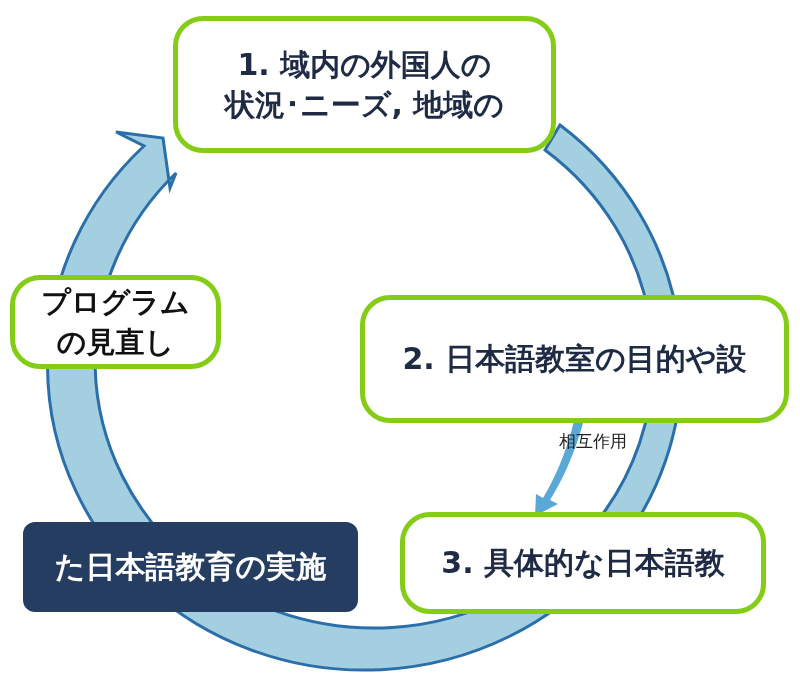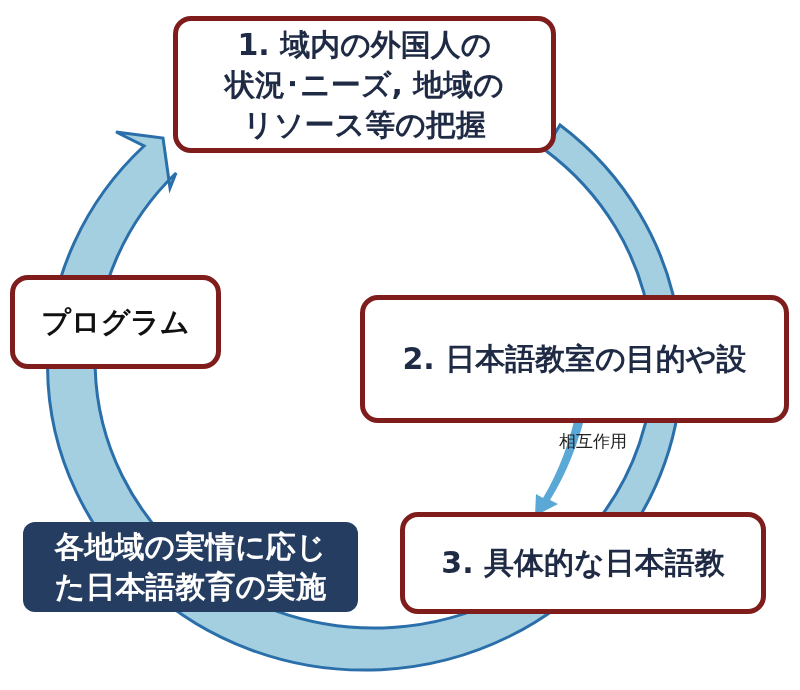--- a/index.html
+++ b/index.html
@@ -7,7 +7,7 @@
          font-family:"DejaVu Sans","Liberation Sans",sans-serif; }
   svg.ring { position:absolute; left:0; top:0; width:800px; height:690px; }
   .box { position:absolute; box-sizing:border-box; background:#ffffff;
-         border:5px solid #7f1d1d; border-radius:18px;
+         border:5px solid #84cc16; border-radius:30px;
          display:flex; flex-direction:column; align-items:center; justify-content:center;
          color:#1f2a44; font-weight:bold; text-align:center; }
   .box span { display:block; white-space:nowrap; }

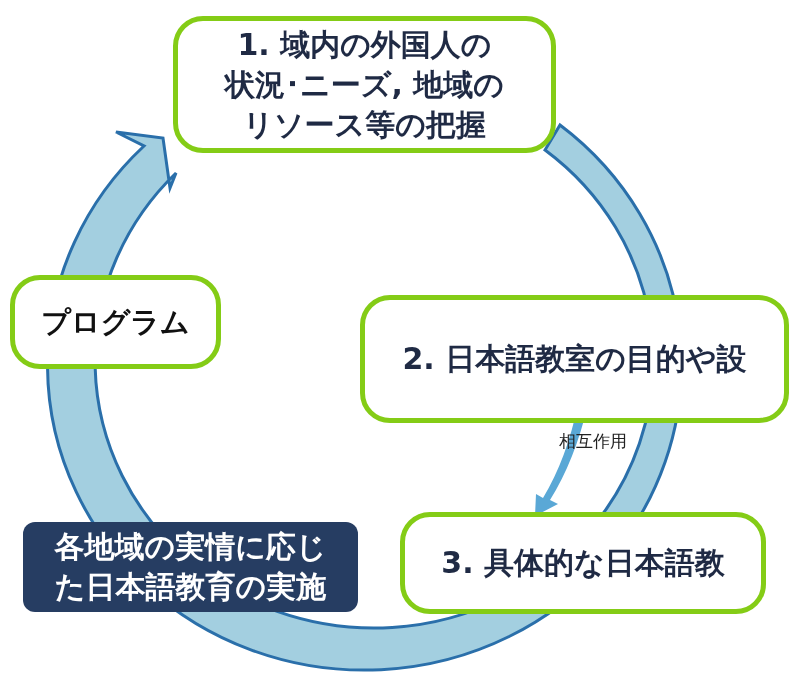--- a/index.html
+++ b/index.html
@@ -41,7 +41,6 @@
 <div id="box1" class="box">
   <span>1. 域内の外国人の</span>
   <span>状況･ニーズ, 地域の</span>
-  <span>リソース等の把握</span>
 </div>
 
 <div id="box2" class="box">

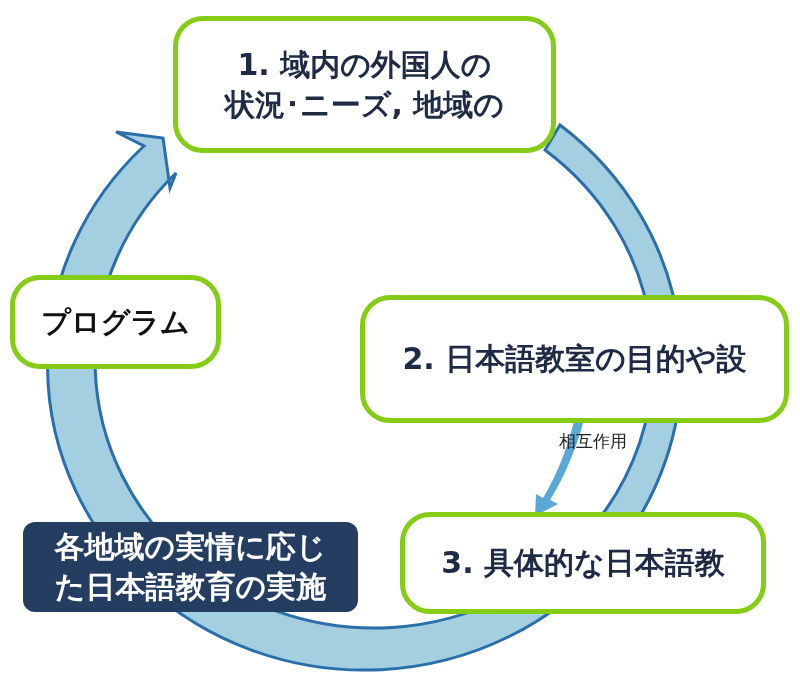--- a/index.html
+++ b/index.html
@@ -58,6 +58,7 @@
 
 <div id="box4" class="box">
   <span>プログラム</span>
+  <span>の見直し</span>
 </div>
 
 <div id="interaction-label">相互作用</div>

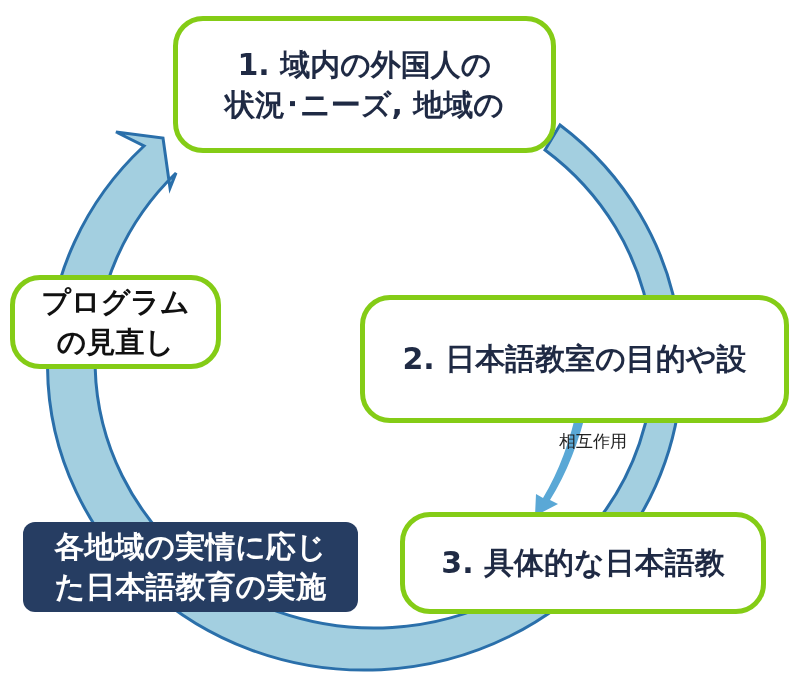--- a/index.html
+++ b/index.html
@@ -52,7 +52,6 @@
 </div>
 
 <div id="box5" class="box">
-  <span>各地域の実情に応じ</span>
   <span>た日本語教育の実施</span>
 </div>
 

